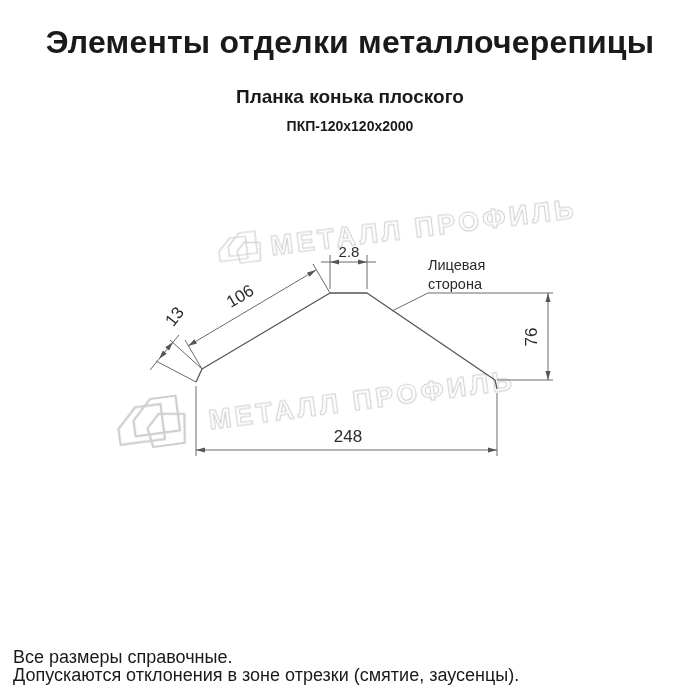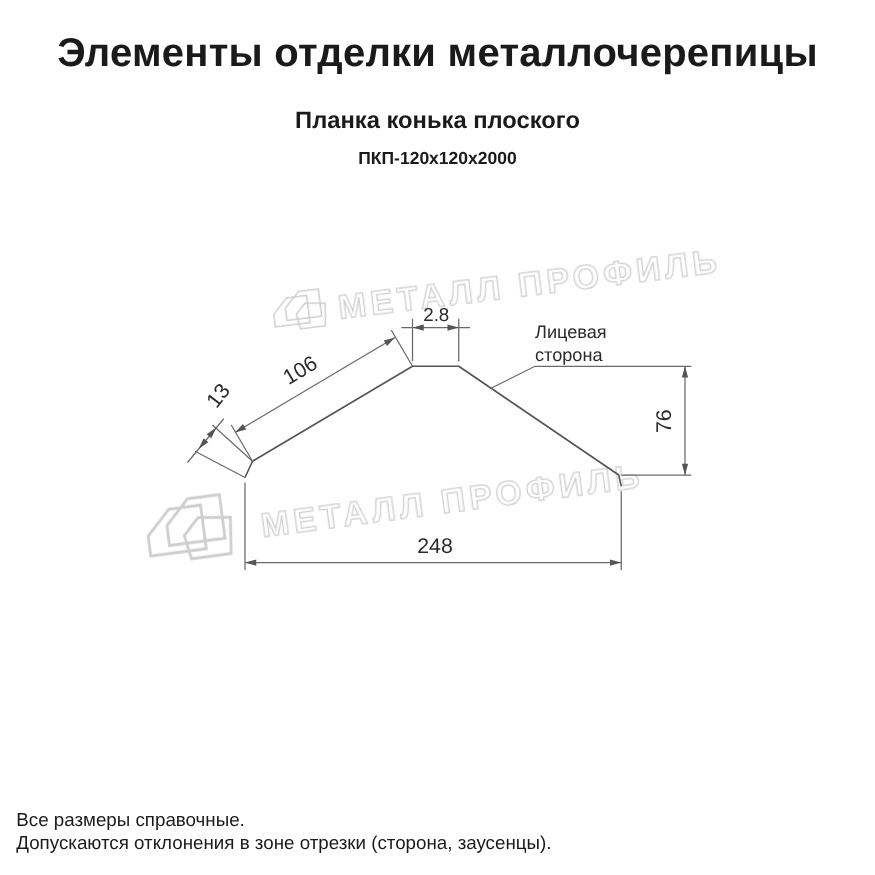--- a/index.html
+++ b/index.html
@@ -20,7 +20,7 @@
     font-size:14px;font-weight:bold;
   }
   .drawing{position:absolute;left:0;top:0;}
-  .footer{position:absolute;left:13px;top:648px;font-size:15px;line-height:18px;}
+  .footer{position:absolute;left:13px;top:648px;font-size:18px;line-height:18px;}
   .footer div{white-space:nowrap;}
   svg text{font-family:"Liberation Sans","DejaVu Sans",sans-serif;}
   .dim-text{font-size:17px;fill:#2b2b2b;}

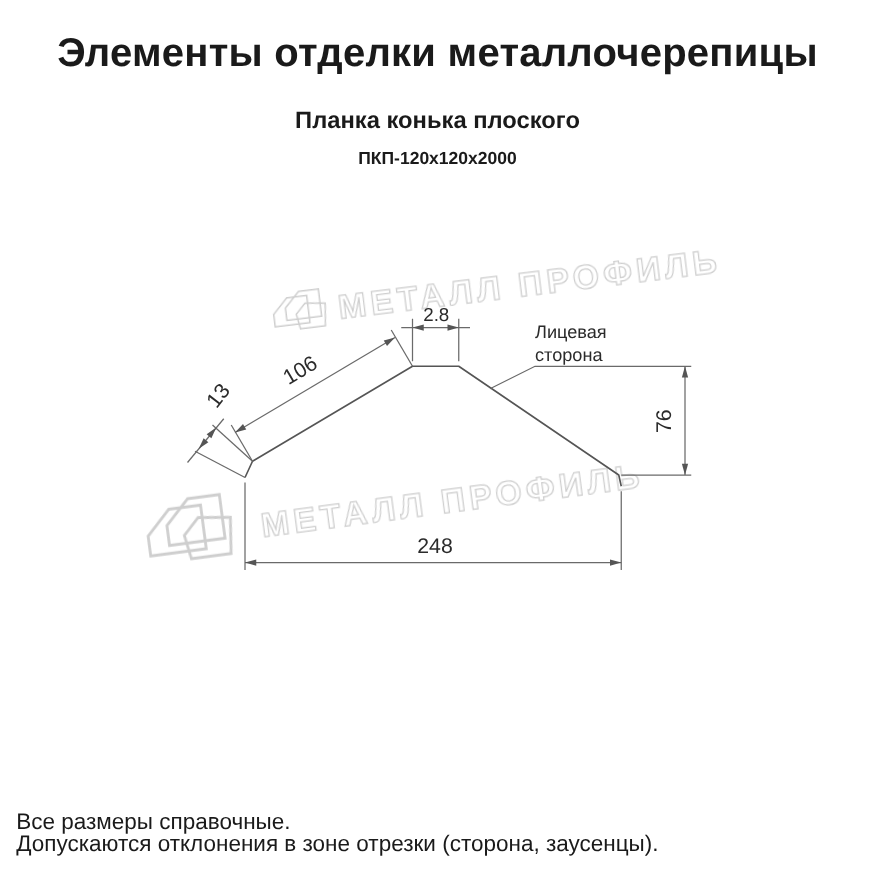--- a/index.html
+++ b/index.html
@@ -113,7 +113,7 @@
 
   <div class="footer">
     <div>Все размеры справочные.</div>
-    <div>Допускаются отклонения в зоне отрезки (сторона, заусенцы).</div>
+    <div>Допускаются отклонения в зоне отрезки (смятие, заусенцы).</div>
   </div>
 
 </div>

